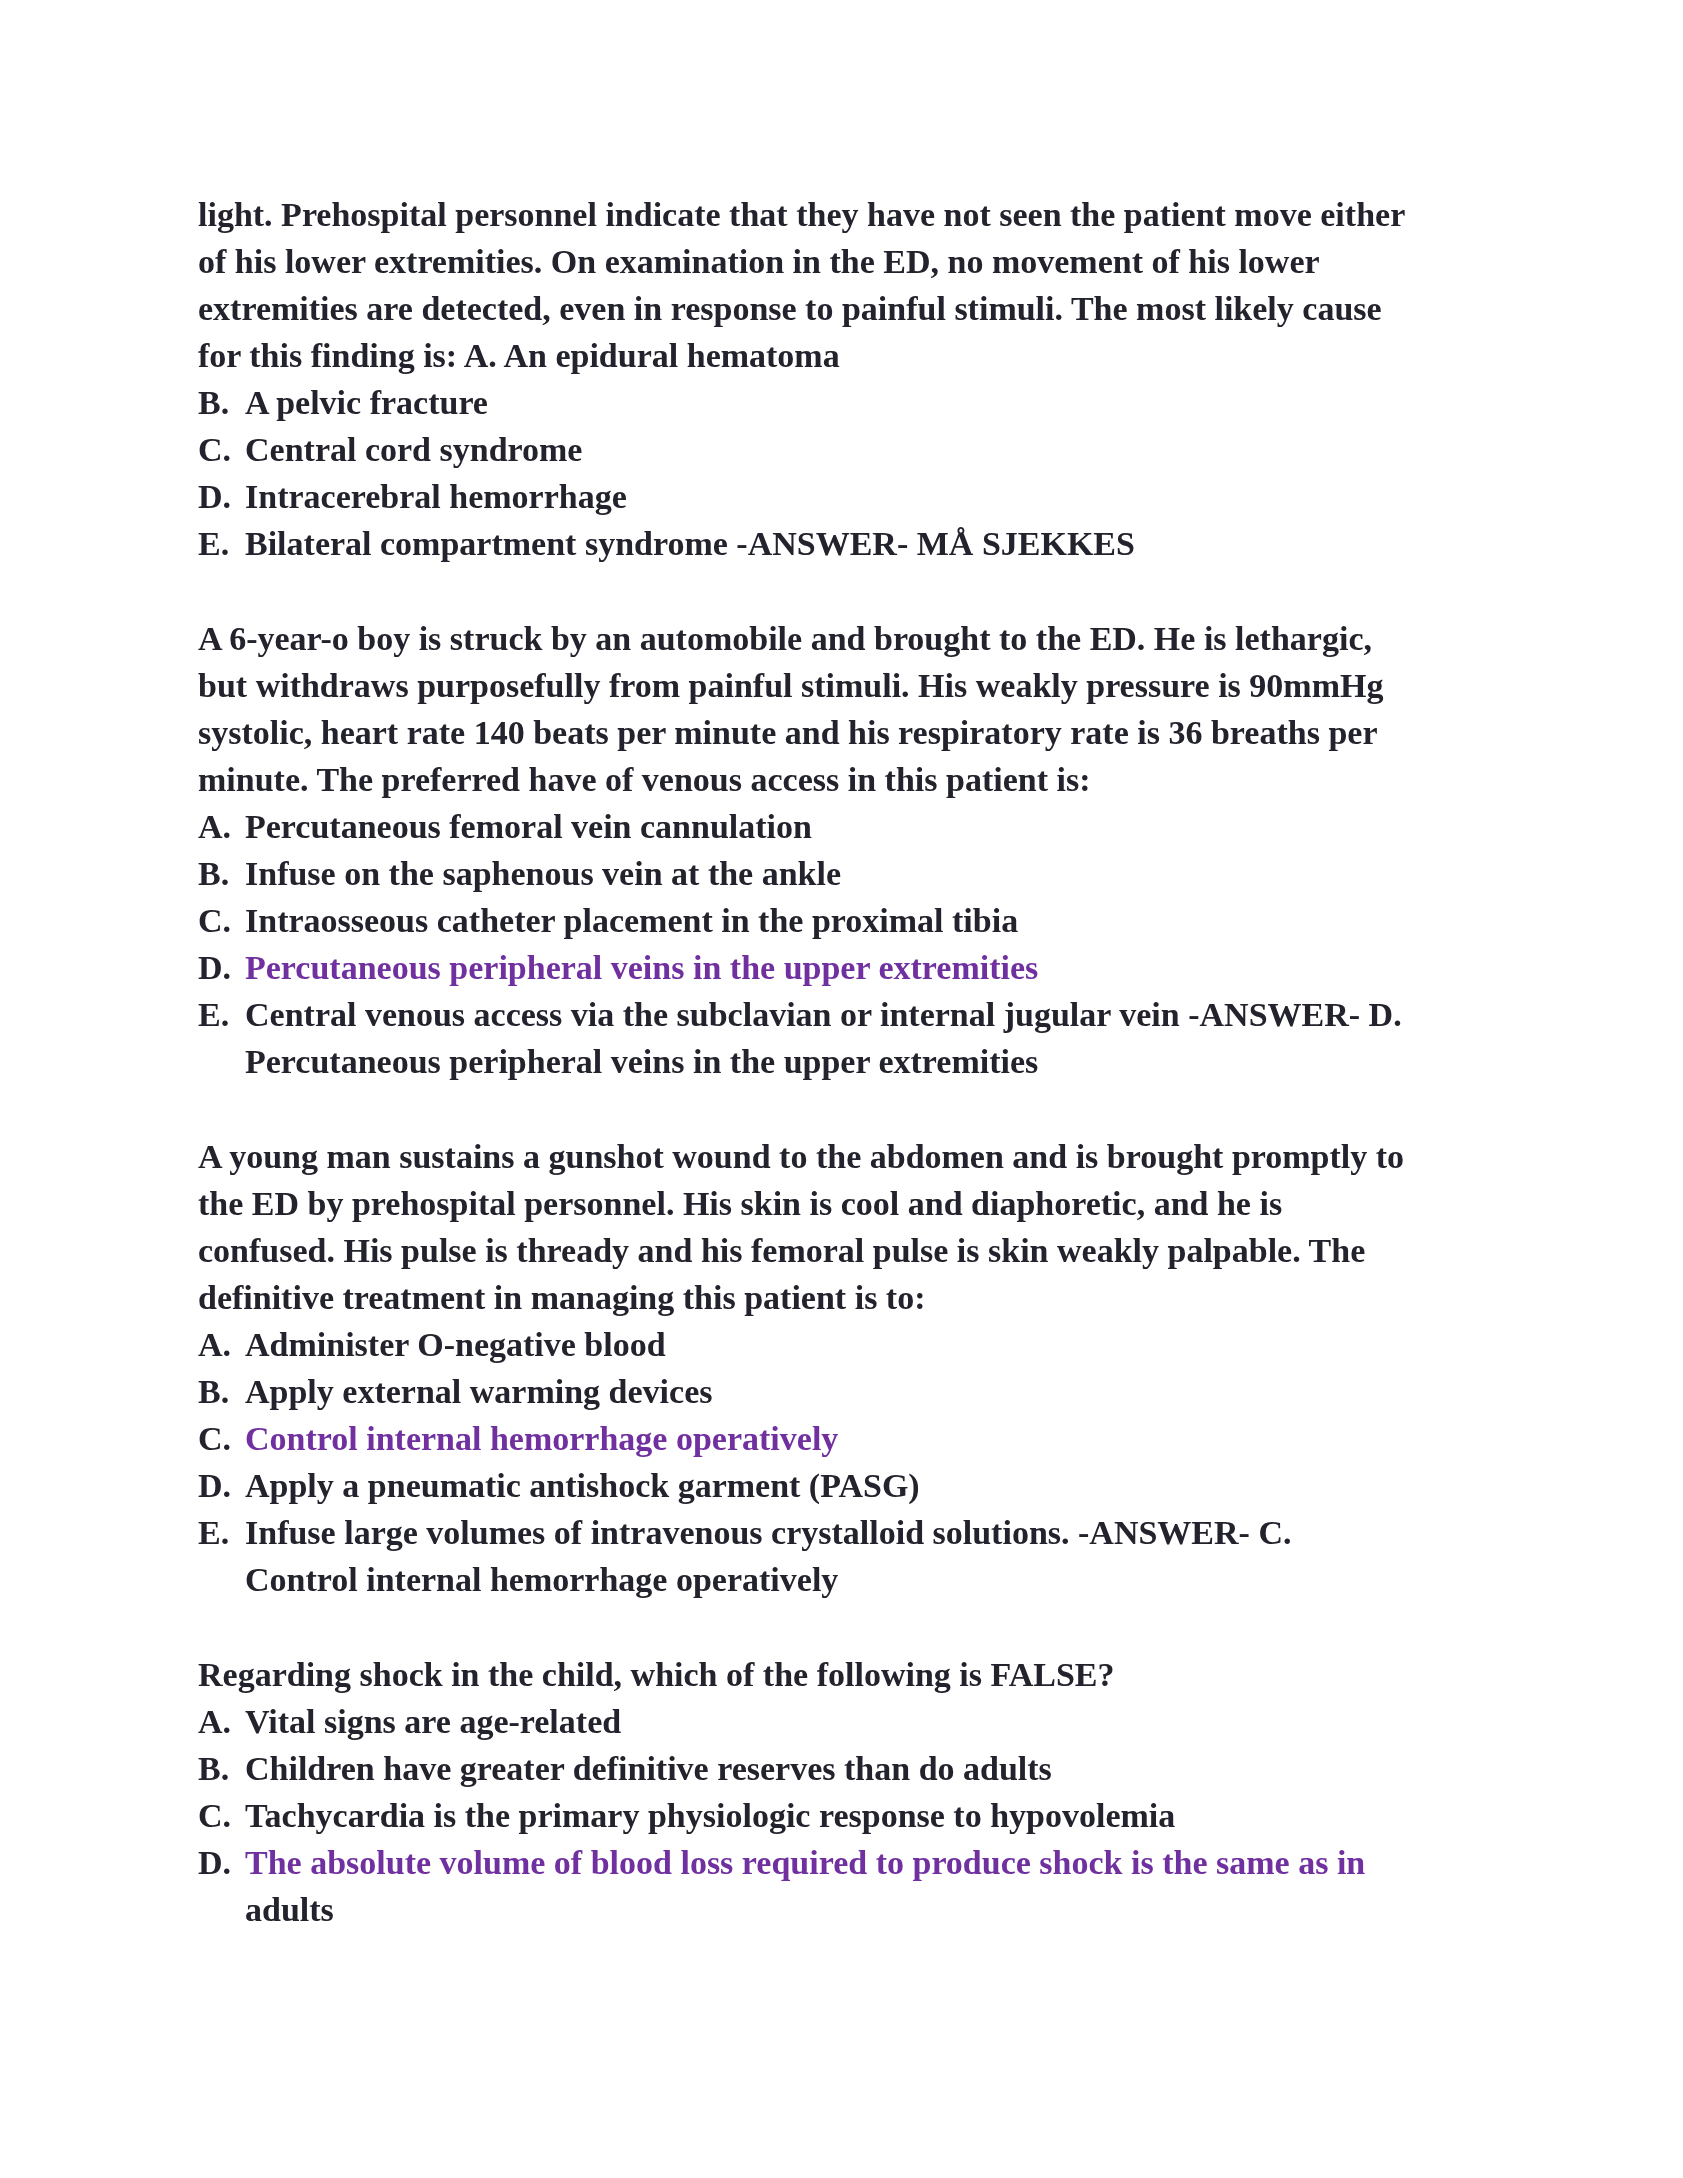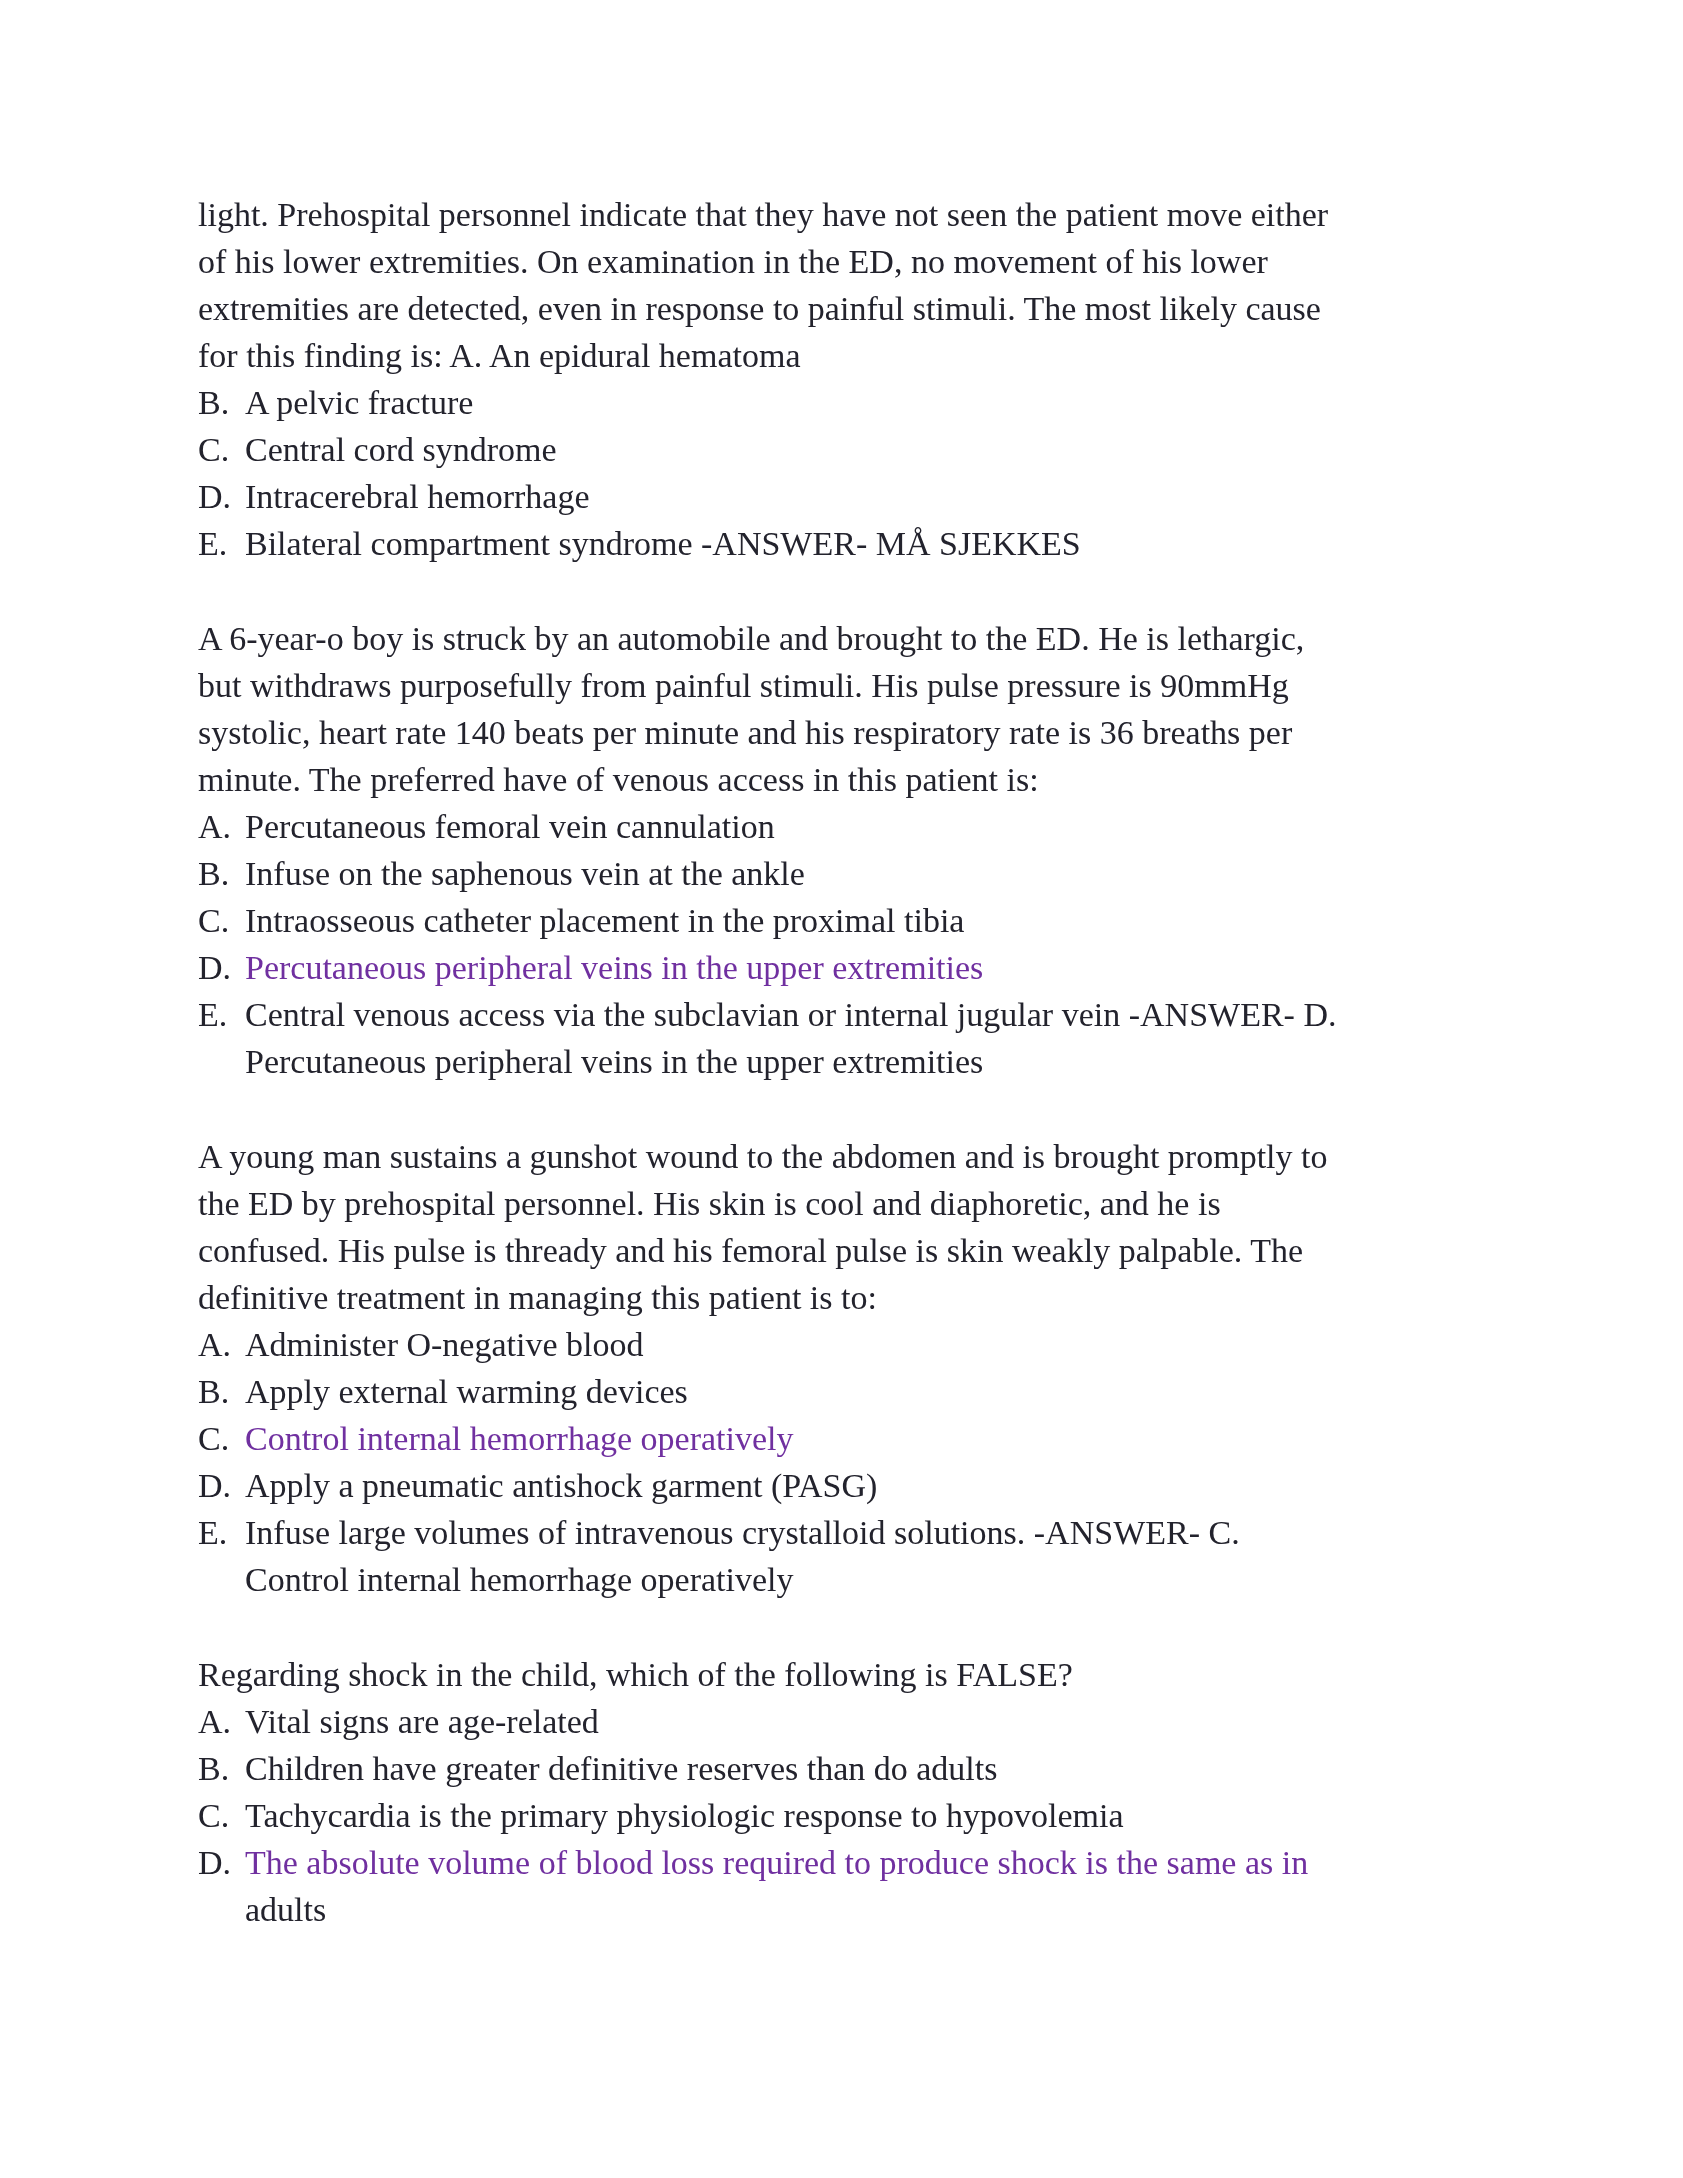--- a/index.html
+++ b/index.html
@@ -15,6 +15,7 @@
     background: var(--page-bg, #ffffff);
     padding: 191px 0 16px 198px;
     overflow: hidden;
+    font-weight: bold;
   }
   .content {
     width: 1287px;

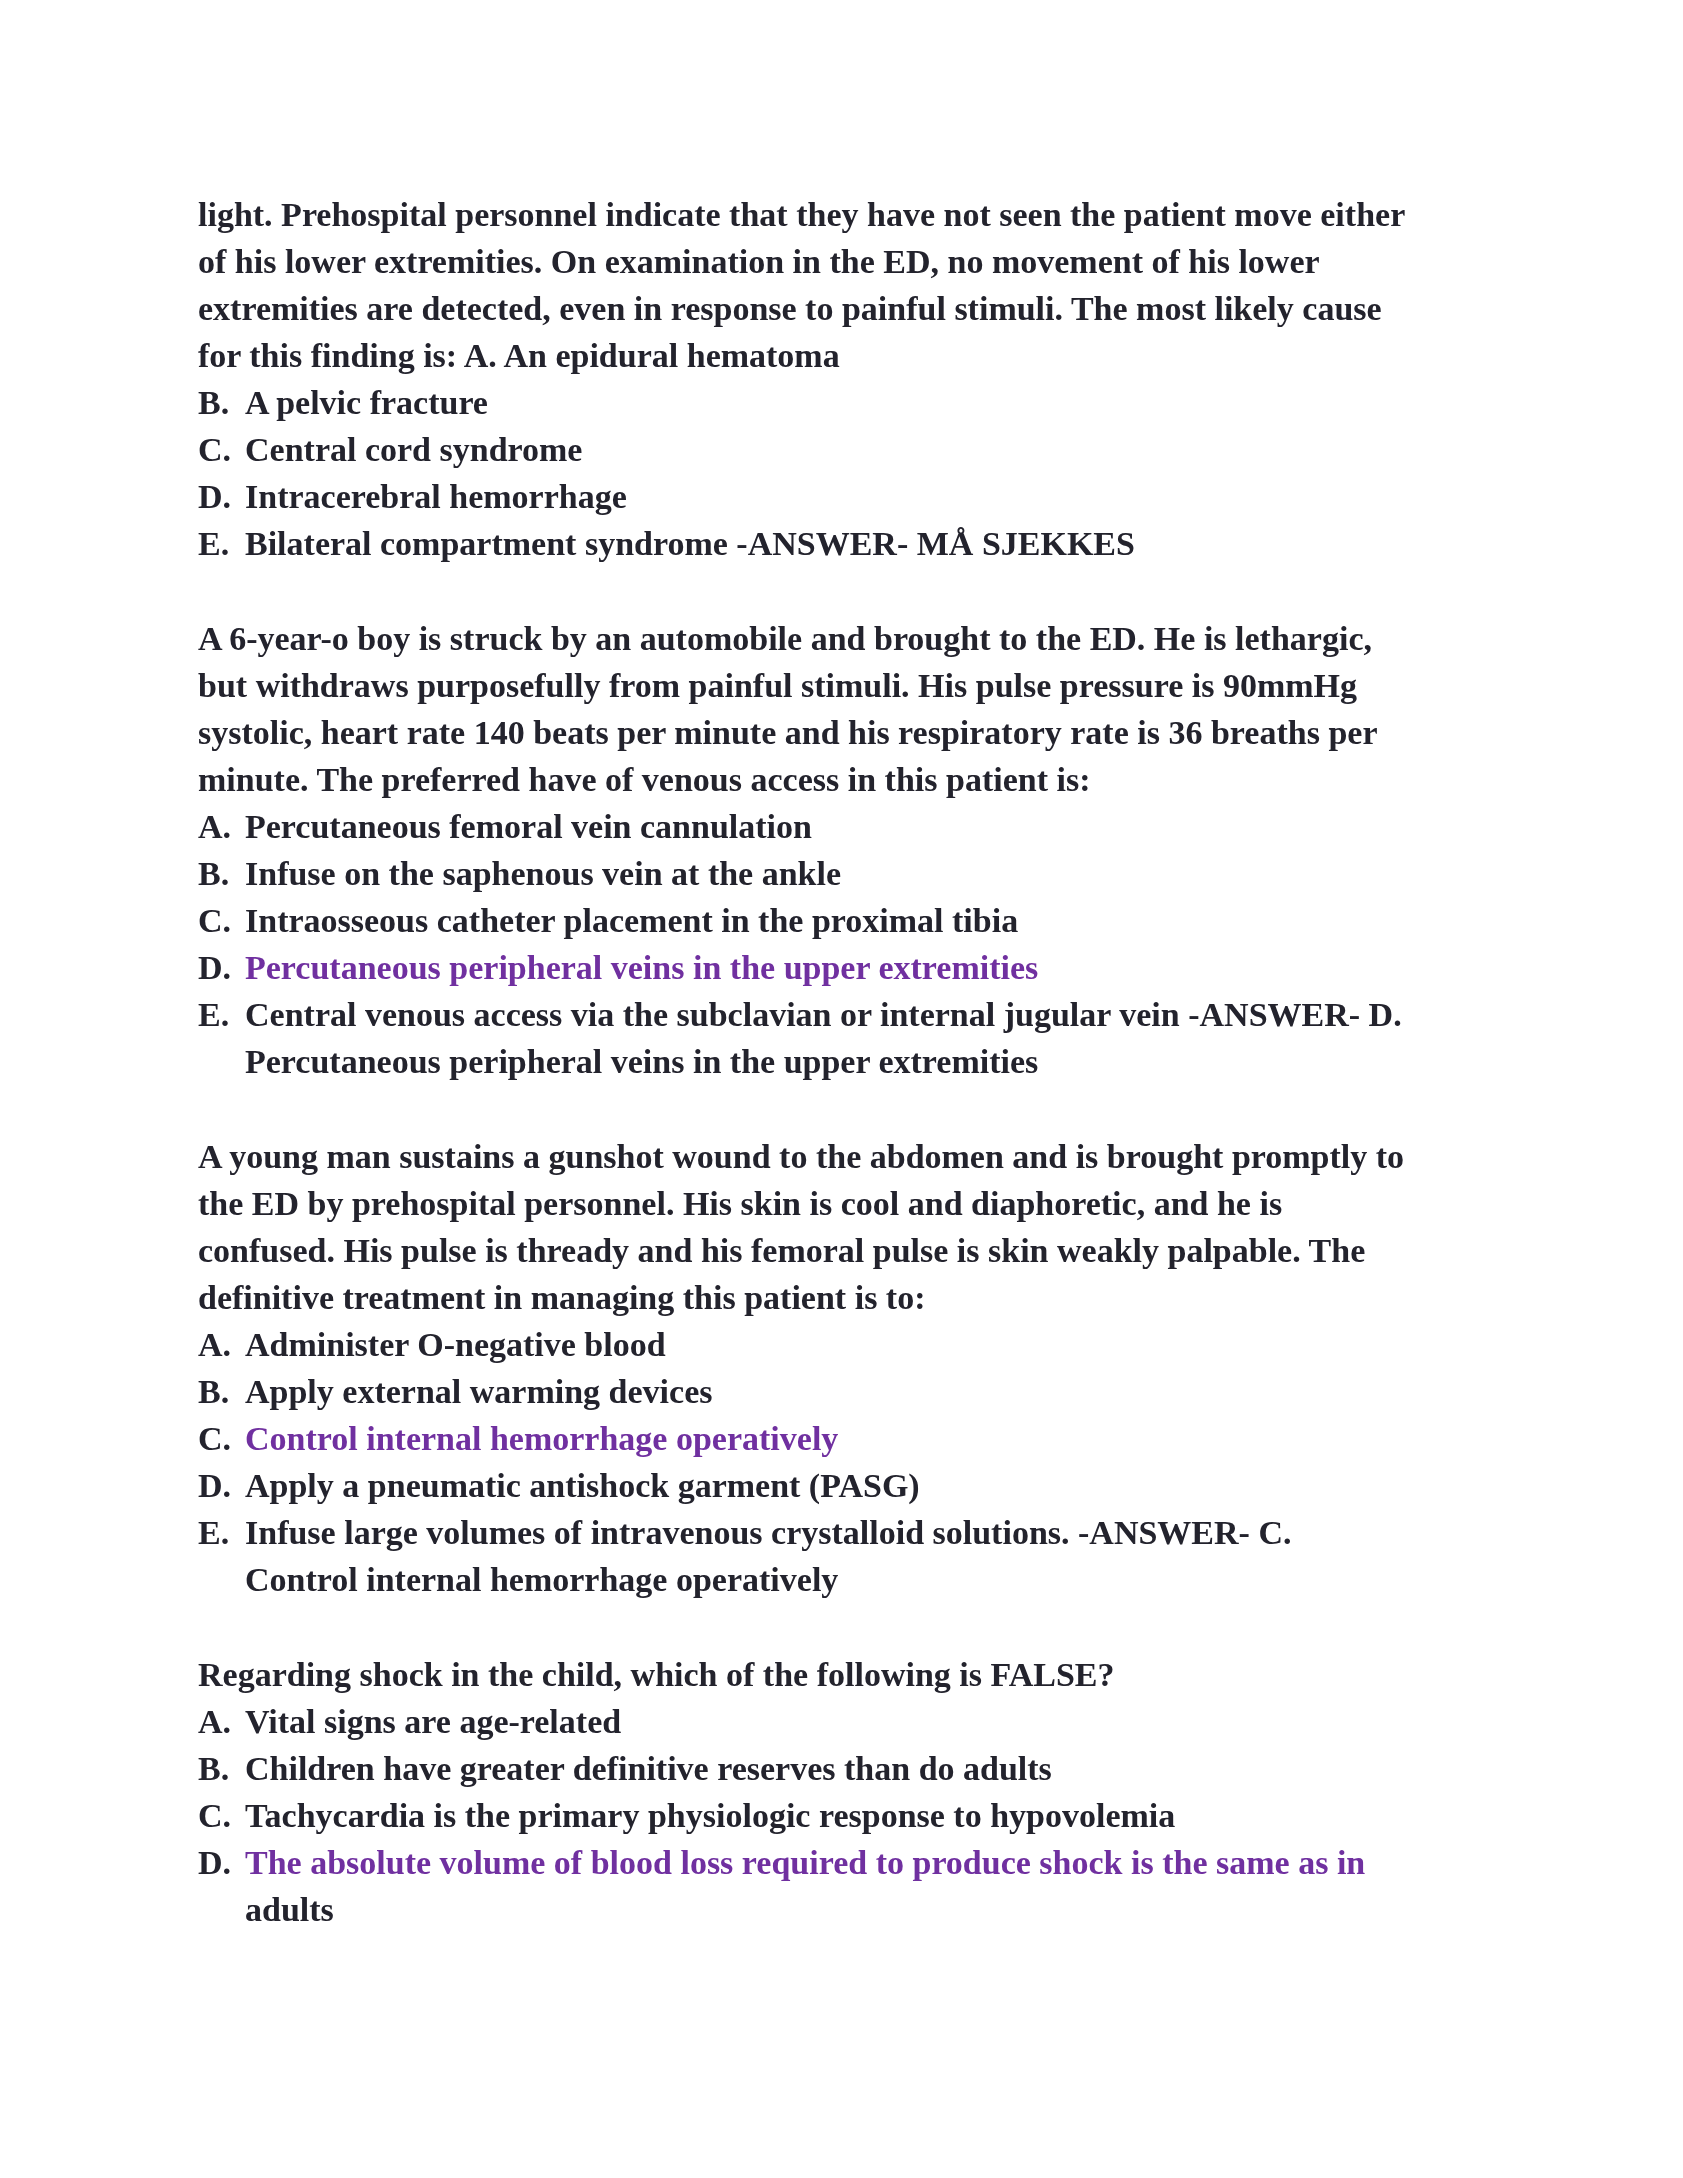--- a/index.html
+++ b/index.html
@@ -58,7 +58,7 @@
         <div class="option"><span class="letter">E.</span><span class="option-text"><span>Bilateral compartment syndrome -ANSWER- MÅ SJEKKES</span></span></div>
       </div>
       <div class="question-block">
-        <p class="intro"><span>A 6-year-o boy is struck by an automobile and brought to the ED. He is lethargic,</span><br><span>but withdraws purposefully from painful stimuli. His pulse pressure is 90mmHg</span><br><span>systolic, heart rate 140 beats per minute and his respiratory rate is 36 breaths per</span><br><span>minute. The preferred have of venous access in this patient is:</span></p>
+        <p class="intro"><span>A 6-year-o boy is struck by an automobile and brought to the ED. He is lethargic,</span><br><span>but withdraws purposefully from painful stimuli. His weakly pressure is 90mmHg</span><br><span>systolic, heart rate 140 beats per minute and his respiratory rate is 36 breaths per</span><br><span>minute. The preferred have of venous access in this patient is:</span></p>
         <div class="option"><span class="letter">A.</span><span class="option-text"><span>Percutaneous femoral vein cannulation</span></span></div>
         <div class="option"><span class="letter">B.</span><span class="option-text"><span>Infuse on the saphenous vein at the ankle</span></span></div>
         <div class="option"><span class="letter">C.</span><span class="option-text"><span>Intraosseous catheter placement in the proximal tibia</span></span></div>

